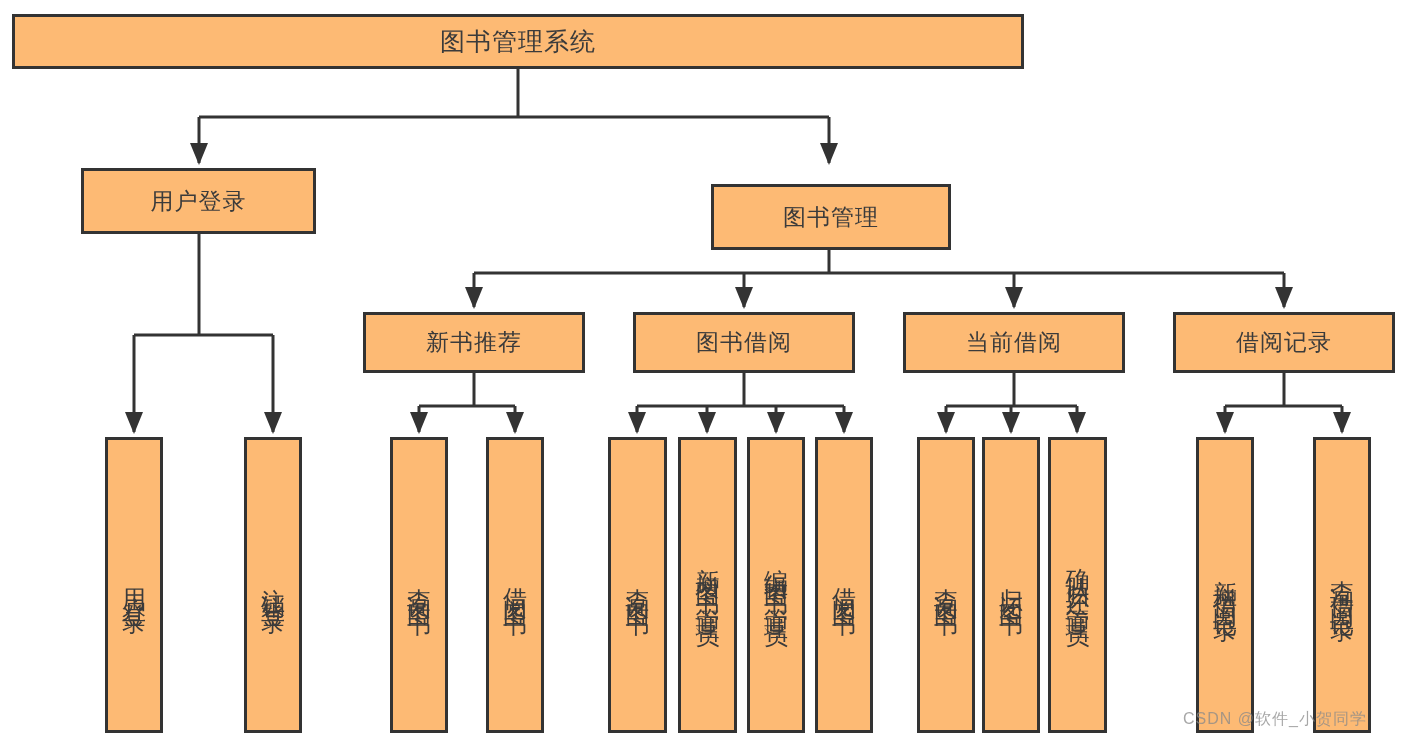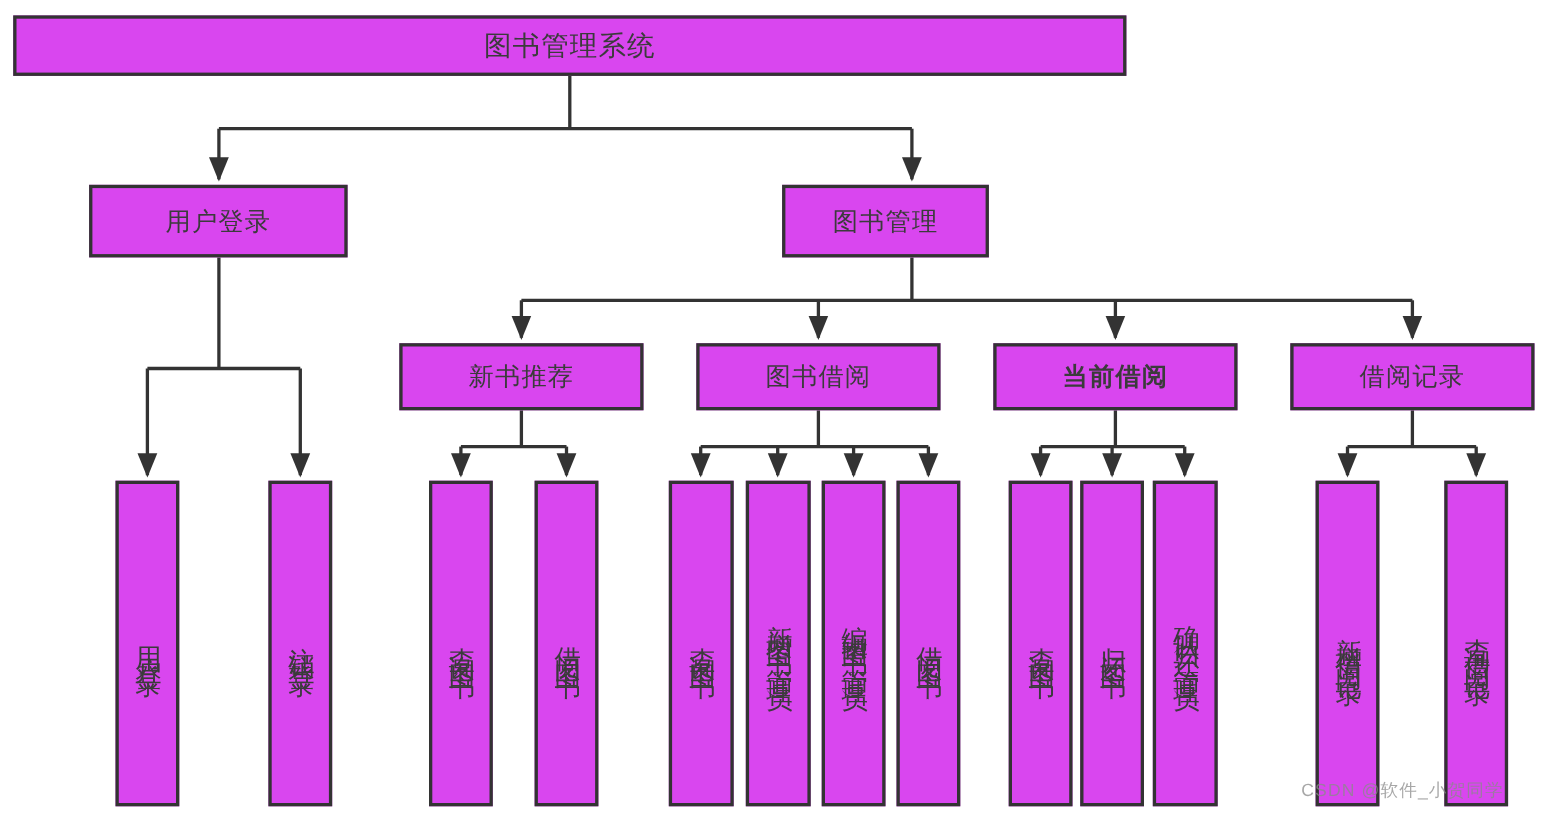--- a/index.html
+++ b/index.html
@@ -22,7 +22,7 @@
     position: absolute;
     box-sizing: border-box;
     border: 3px solid #333333;
-    background: #d946ef;
+    background: #fdba74;
     display: flex;
     align-items: center;
     justify-content: center;

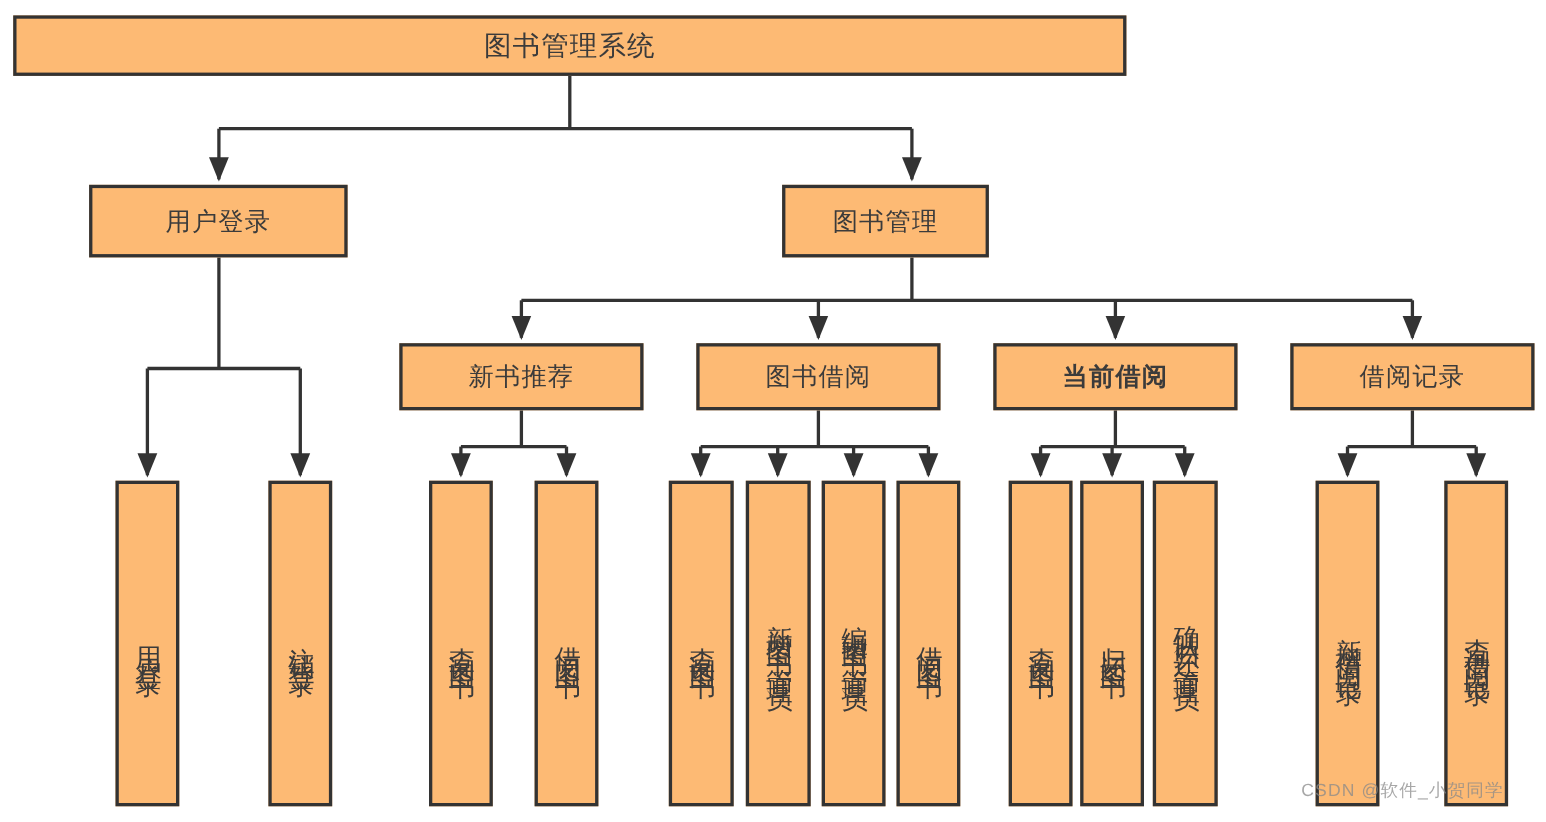--- a/index.html
+++ b/index.html
@@ -108,7 +108,7 @@
   <div class="node hnode root" style="left:12px; top:14px; width:1012px; height:55px;">图书管理系统</div>
 
   <div class="node hnode" style="left:81px; top:168px; width:235px; height:66px;">用户登录</div>
-  <div class="node hnode" style="left:711px; top:168px; width:188px; height:66px;">图书管理</div>
+  <div class="node hnode" style="left:711px; top:184px; width:240px; height:66px;">图书管理</div>
 
   <div class="node hnode" style="left:363px; top:312px; width:222px; height:61px;">新书推荐</div>
   <div class="node hnode" style="left:633px; top:312px; width:222px; height:61px;">图书借阅</div>

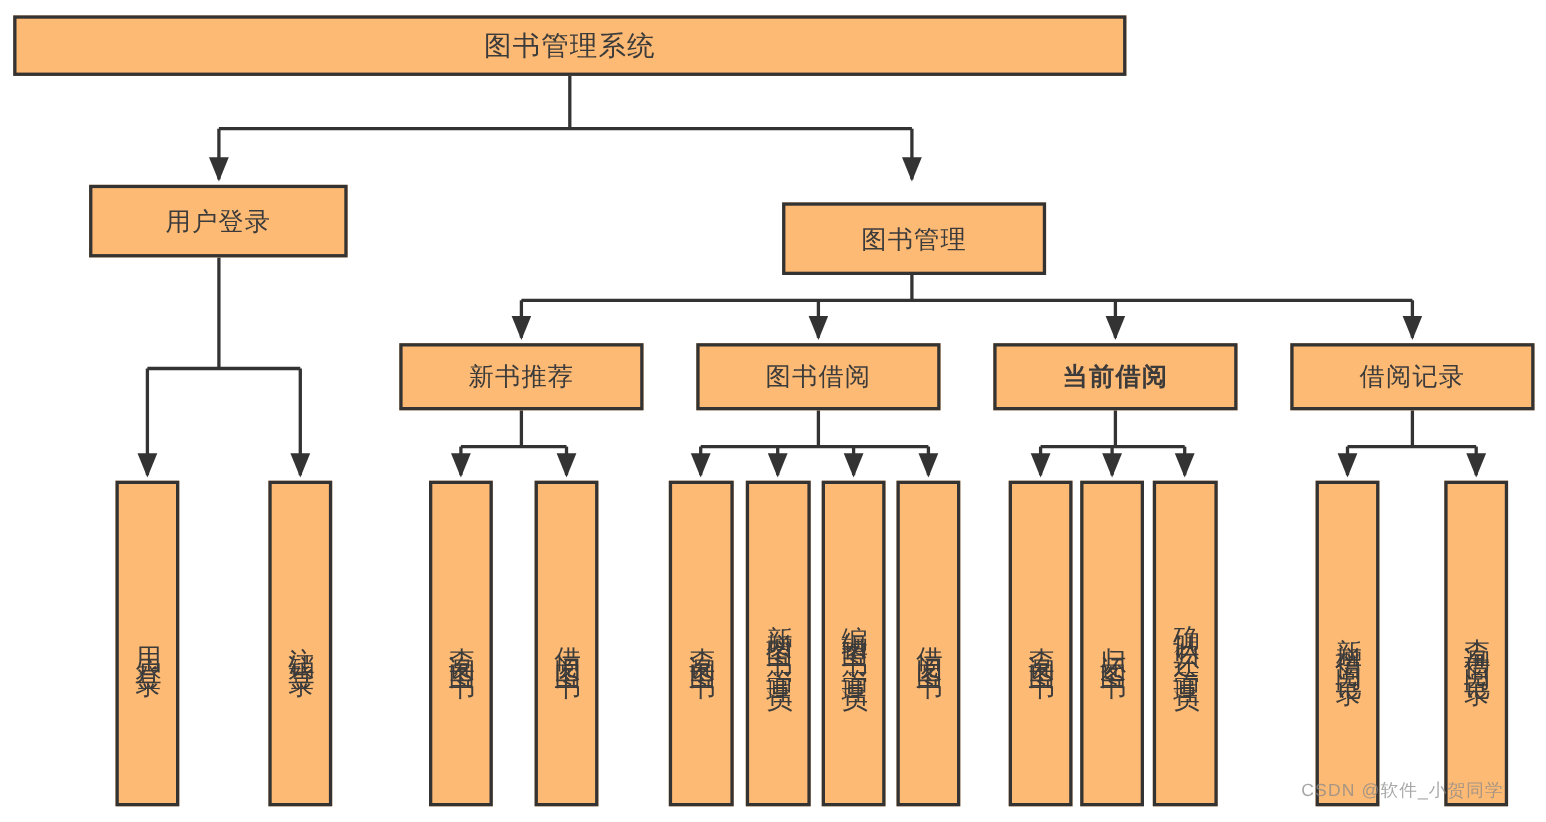--- a/index.html
+++ b/index.html
@@ -112,7 +112,7 @@
 
   <div class="node hnode" style="left:363px; top:312px; width:222px; height:61px;">新书推荐</div>
   <div class="node hnode" style="left:633px; top:312px; width:222px; height:61px;">图书借阅</div>
-  <div class="node hnode" style="left:903px; top:312px; width:222px; height:61px;font-weight:bold;">当前借阅</div>
+  <div class="node hnode" style="left:903px; top:312px; width:222px; height:61px;">当前借阅</div>
   <div class="node hnode" style="left:1173px; top:312px; width:222px; height:61px;">借阅记录</div>
 
   <div class="node vnode" style="left:105px;">

